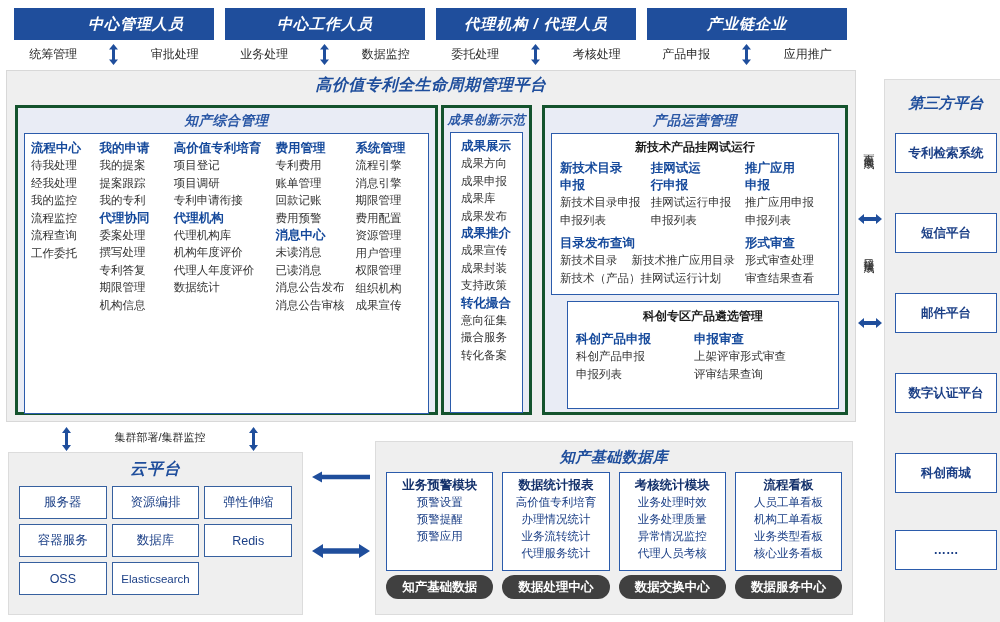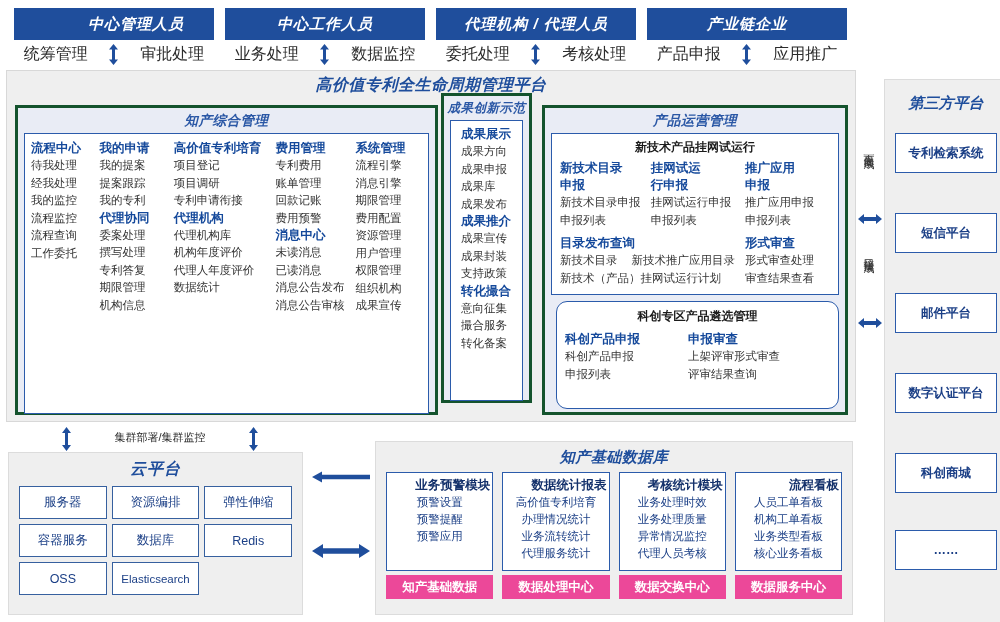--- a/index.html
+++ b/index.html
@@ -26,7 +26,7 @@
     height: 32px;
   }
   .role-sub {
-    font-size: 16px; color: #2b2b2b;
+    font-size: 12px; color: #2b2b2b;
     height: 22px;
   }
   .role-sub .lbl { white-space: nowrap; }

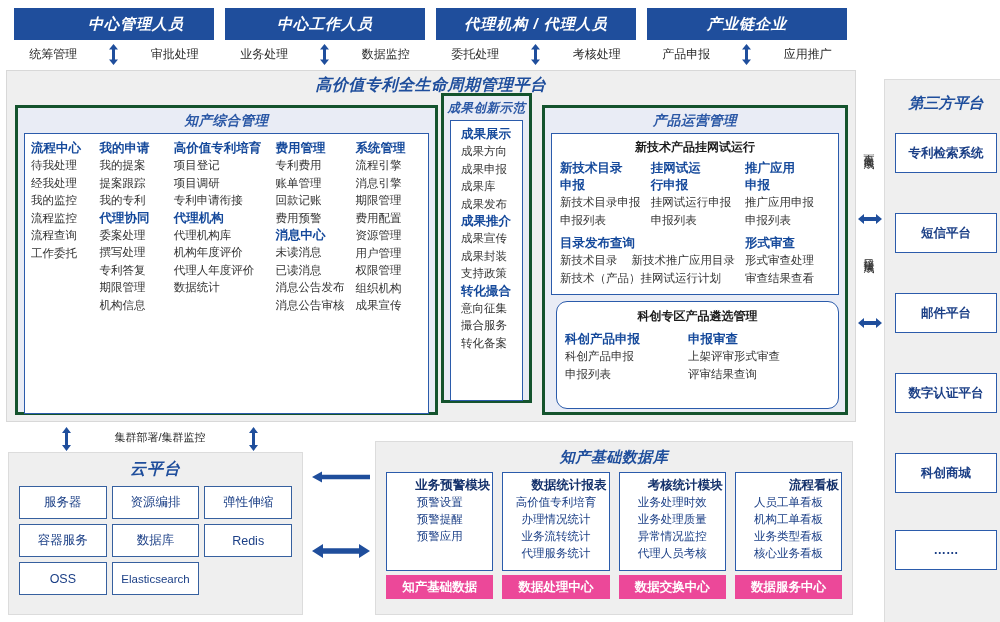--- a/index.html
+++ b/index.html
@@ -236,7 +236,7 @@
       </div>
     </div>
 
-    <div class="panel abs" style="left:434px;top:22px;width:91px;height:310px;">
+    <div class="panel abs" style="left:434px;top:34px;width:91px;height:310px;">
       <div class="panel-title" style="font-size:12.5px;"><span>成果创新示范</span></div>
       <div class="whitebox" style="margin:3px 6px 6px 6px;height:281px;padding:5px 0 0 10px;">
         <div class="grp-h">成果展示</div>

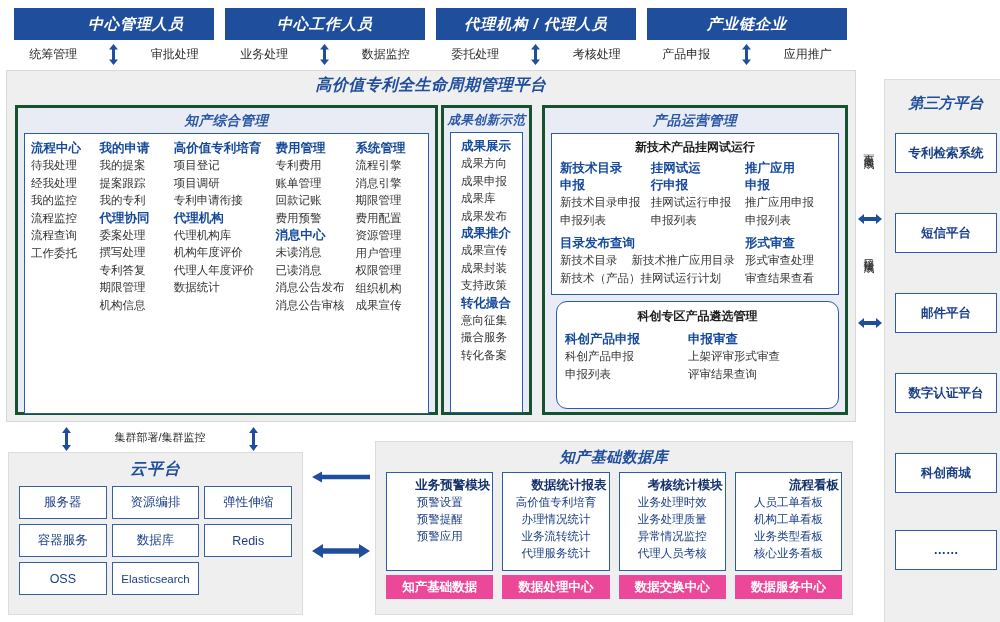--- a/index.html
+++ b/index.html
@@ -294,7 +294,7 @@
         </div>
       </div>
 
-      <div class="whitebox" style="margin:6px 6px 0 11px;height:108px;padding:6px 8px 0 8px;border-radius:11px;">
+      <div class="whitebox" style="margin:6px 6px 0 22px;height:108px;padding:6px 8px 0 8px;">
         <div class="sub-h">科创专区产品遴选管理</div>
         <div style="display:flex;margin-top:6px;">
           <div style="width:130px;">

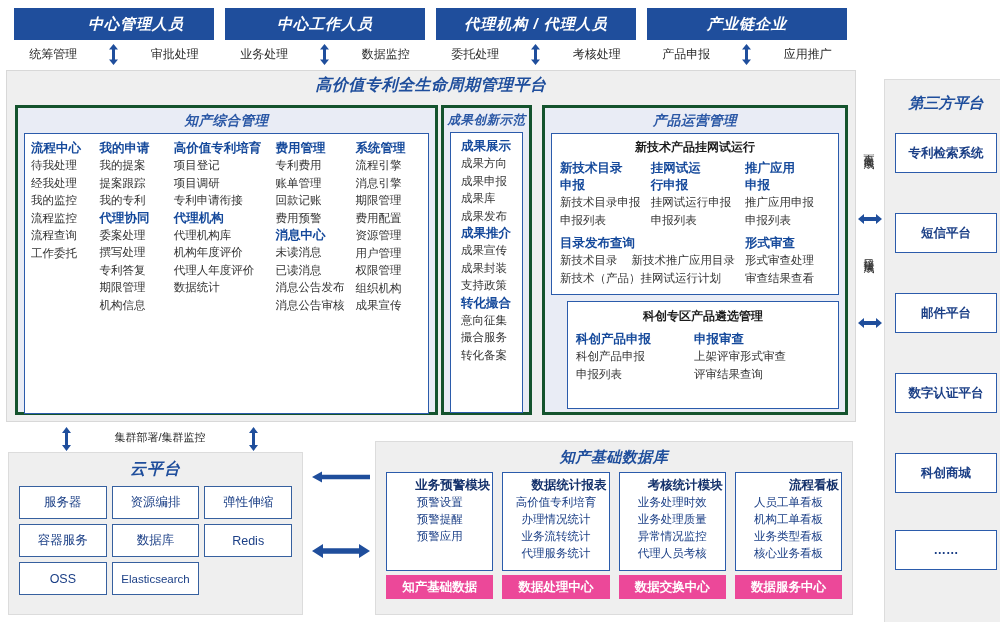--- a/index.html
+++ b/index.html
@@ -96,7 +96,7 @@
   
   .dbwrap { background:#efefef; border:1px solid #dcdcdc; }
   .db-title { color:#1F4E9C; font-size:15px; font-weight:bold; font-style:italic; text-align:center; letter-spacing:.5px;}
-  .db-col-head { color:#14316b; font-size:12.5px; font-weight:bold; text-align:right; }
+  .db-col-head { color:#14316b; font-size:12.5px; font-weight:bold; text-align:center; }
   .db-item { color:#1b3f86; font-size:11.5px; text-align:center; line-height:17px; }
   .db-foot {
     background:#ec4899; color:#fff; font-size:12.5px; font-weight:bold;

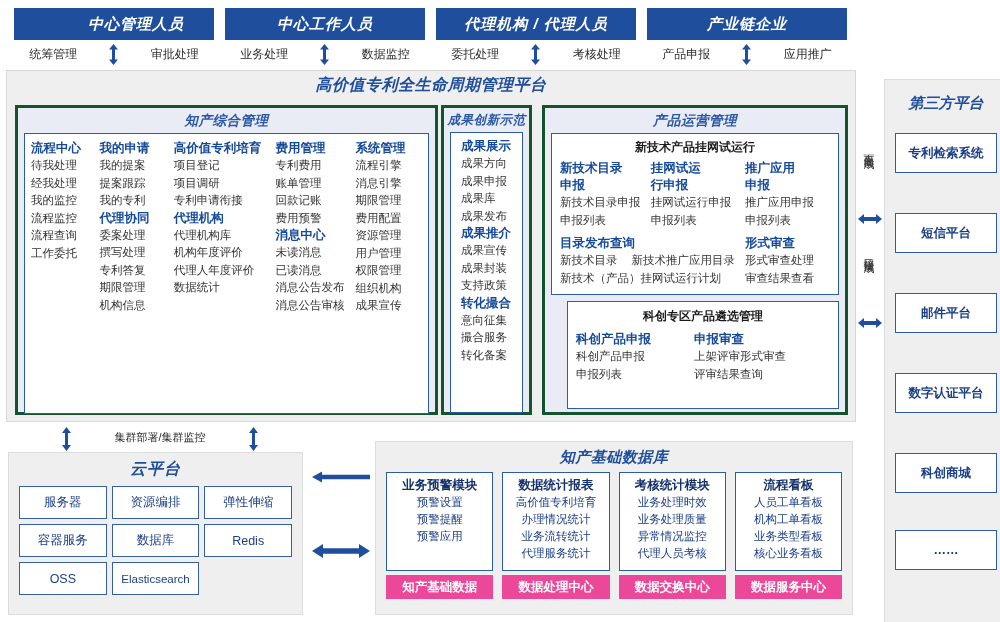--- a/index.html
+++ b/index.html
@@ -99,7 +99,7 @@
   .db-col-head { color:#14316b; font-size:12.5px; font-weight:bold; text-align:center; }
   .db-item { color:#1b3f86; font-size:11.5px; text-align:center; line-height:17px; }
   .db-foot {
-    background:#ec4899; color:#fff; font-size:12.5px; font-weight:bold;
+    background:#404040; color:#fff; font-size:12.5px; font-weight:bold;border-radius:12px;
   }
 
   .connect-lbl { font-size:11px; color:#2b2b2b; }

